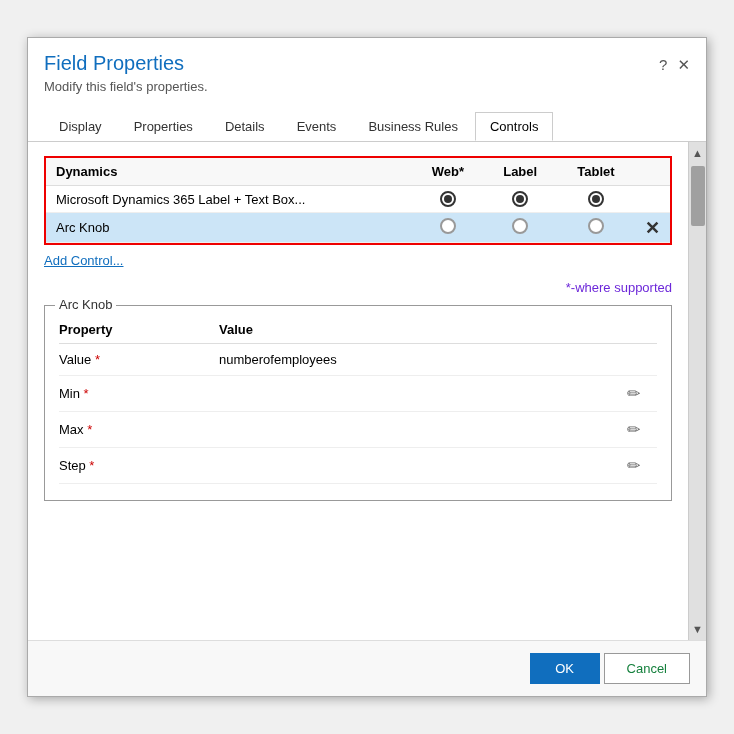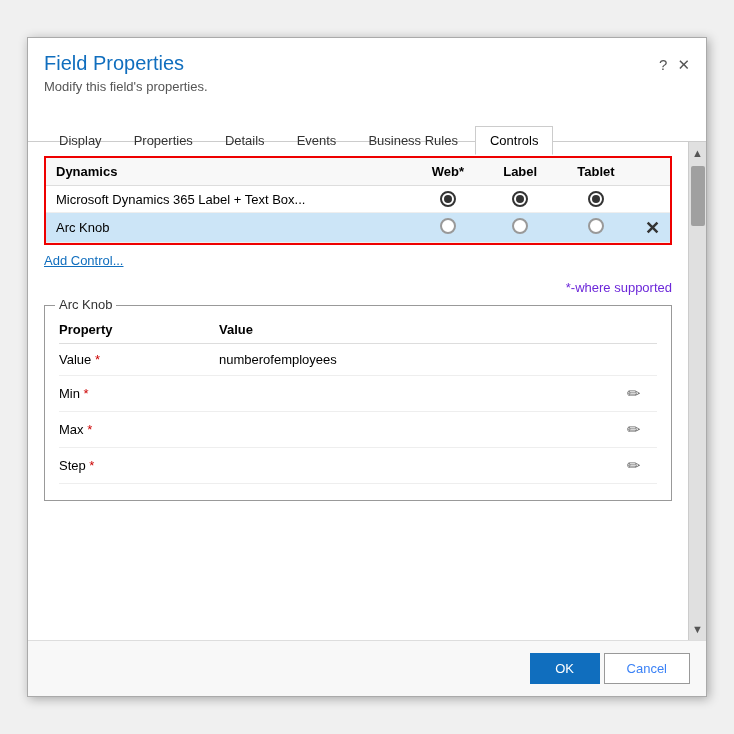--- a/index.html
+++ b/index.html
@@ -64,7 +64,7 @@
       background: transparent;
       margin-right: 2px;
       position: relative;
-      top: 14px;
+      top: 0;
     }
     .tab.active {
       border: 1px solid #ccc;

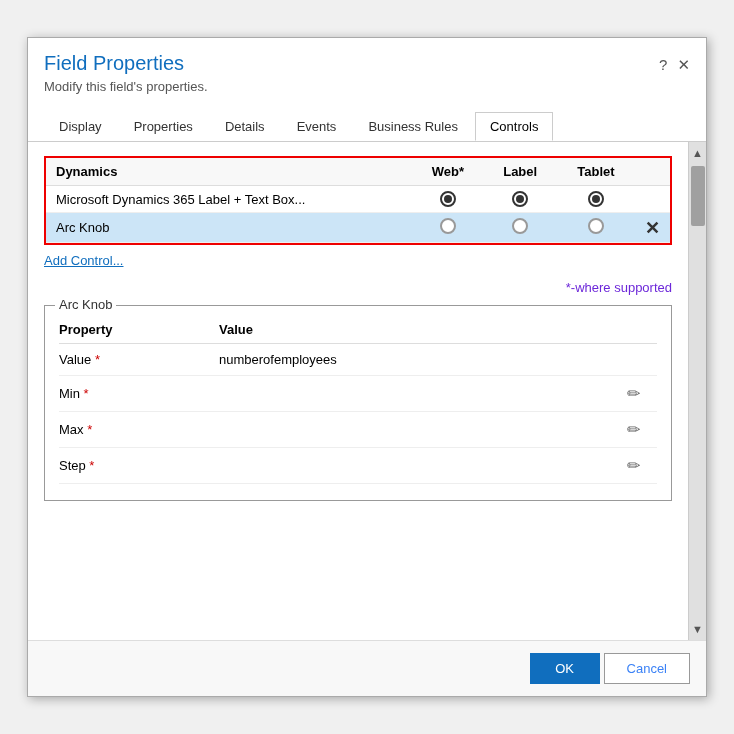--- a/index.html
+++ b/index.html
@@ -247,7 +247,7 @@
     }
     .btn-cancel {
       background: #fff;
-      color: #3b82f6;
+      color: #15803d;
       border: 1px solid #999;
       padding: 7px 22px;
       cursor: pointer;

